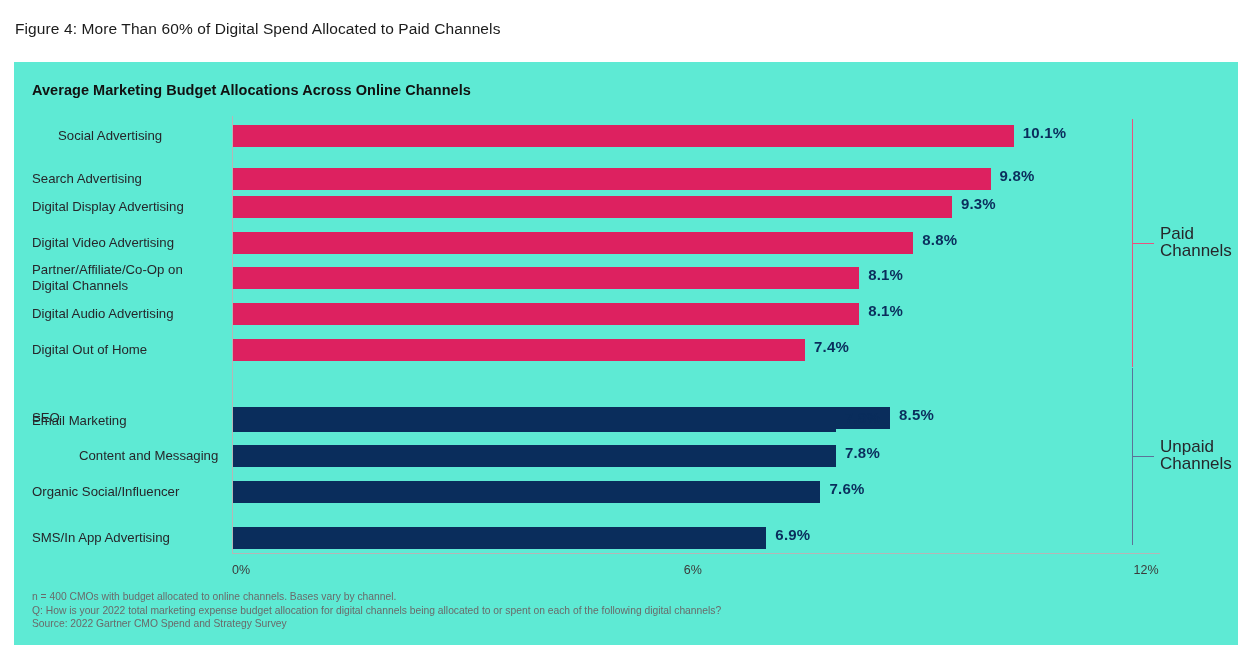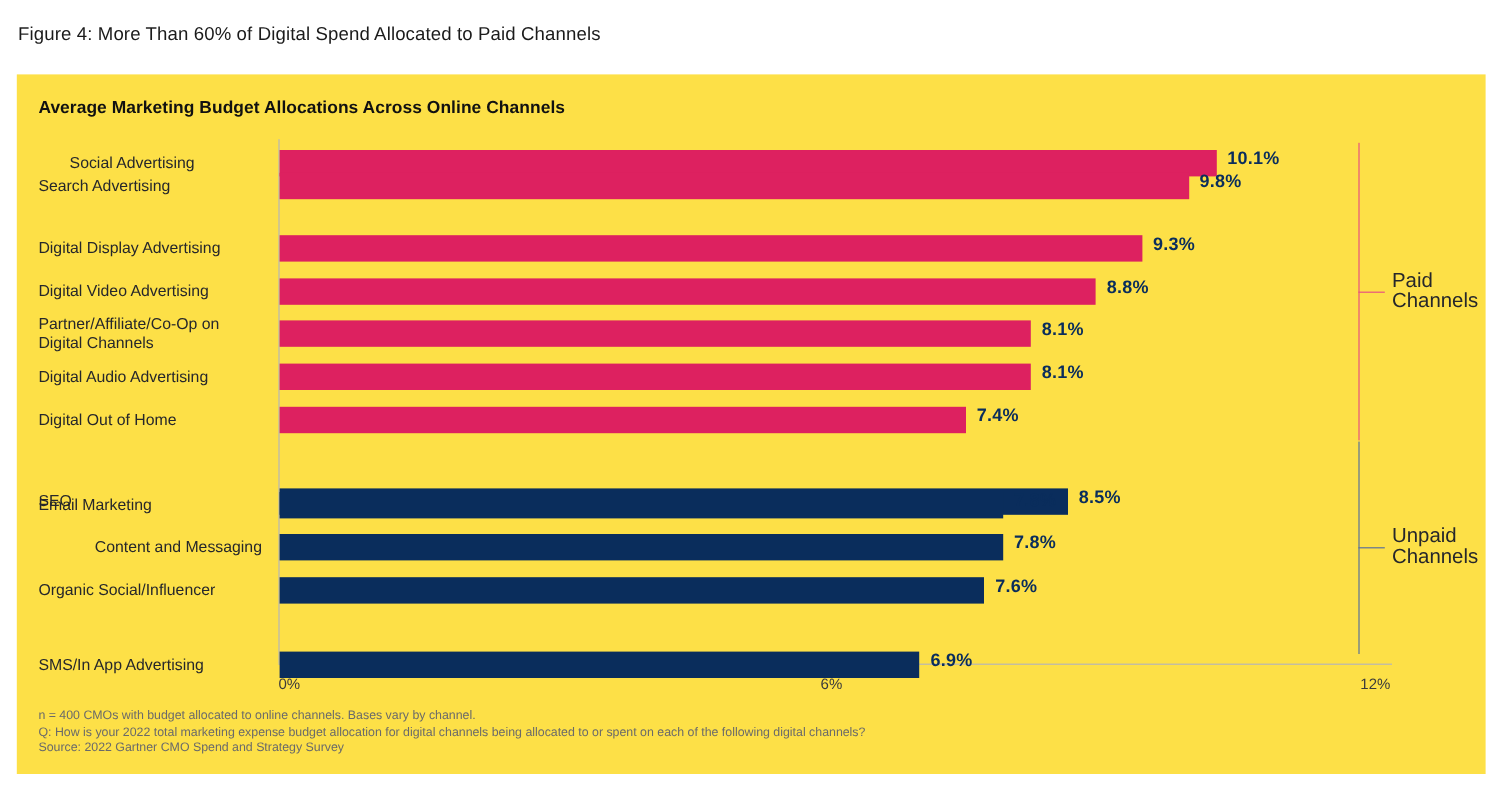--- a/index.html
+++ b/index.html
@@ -34,7 +34,7 @@
     top: 62px;
     width: 1224px;
     height: 583px;
-    background: #fde047;
+    background: #5eead4;
   }
 
   .panel-title {

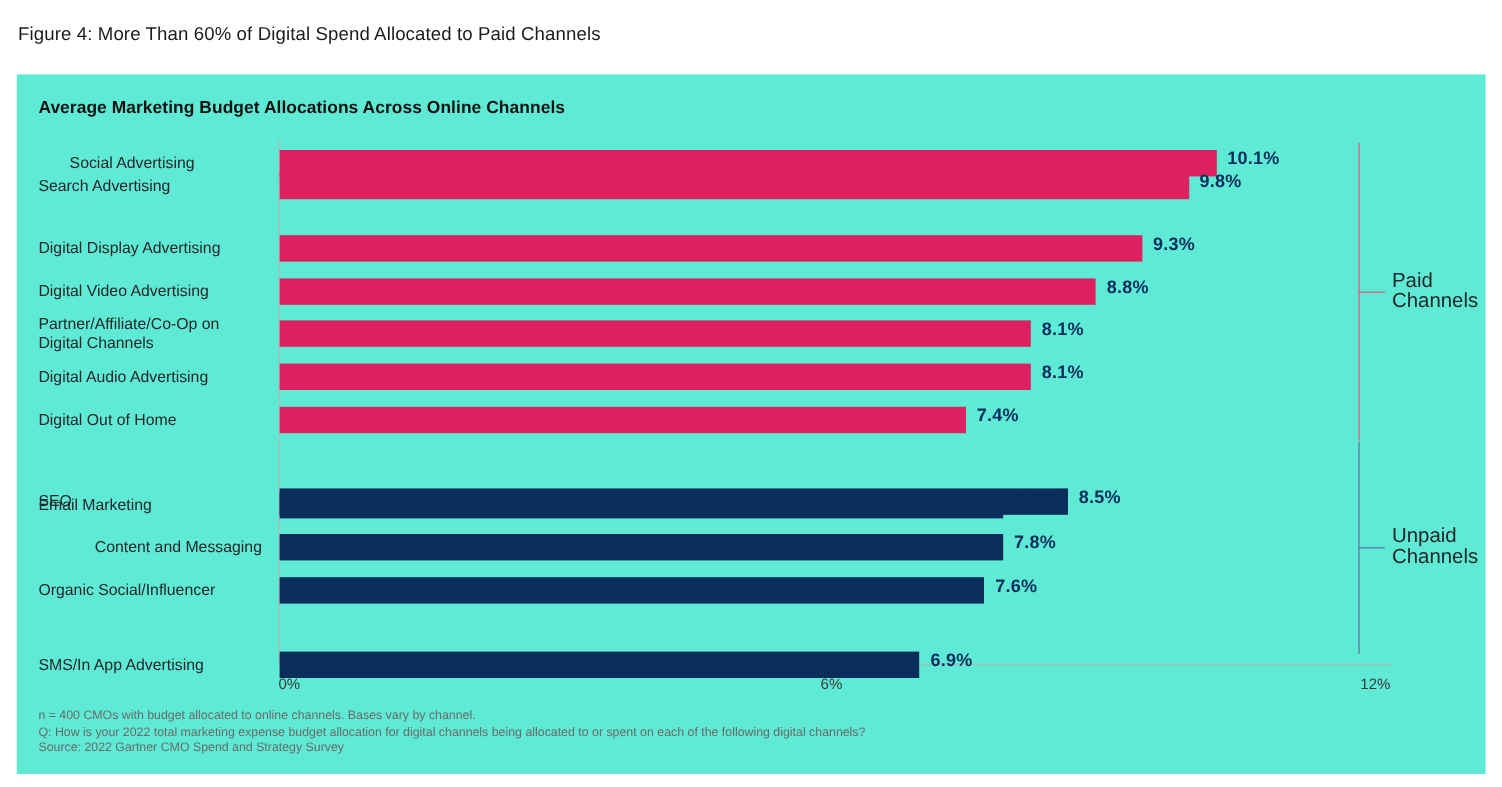--- a/index.html
+++ b/index.html
@@ -161,7 +161,7 @@
         <div class="bar paid" style="left: 219px; width: 780.73px;"></div>
         <div class="bar-value" style="left: 1008.73px;">10.1%</div>
       </div>
-      <div class="row" style="top: 82px; width: 1224px;">
+      <div class="row" style="top: 106px; width: 1224px;">
         <div class="row-label" style="top: 3px;">Search Advertising</div>
         <div class="bar paid" style="left: 219px; width: 757.54px;"></div>
         <div class="bar-value" style="left: 985.54px;">9.8%</div>

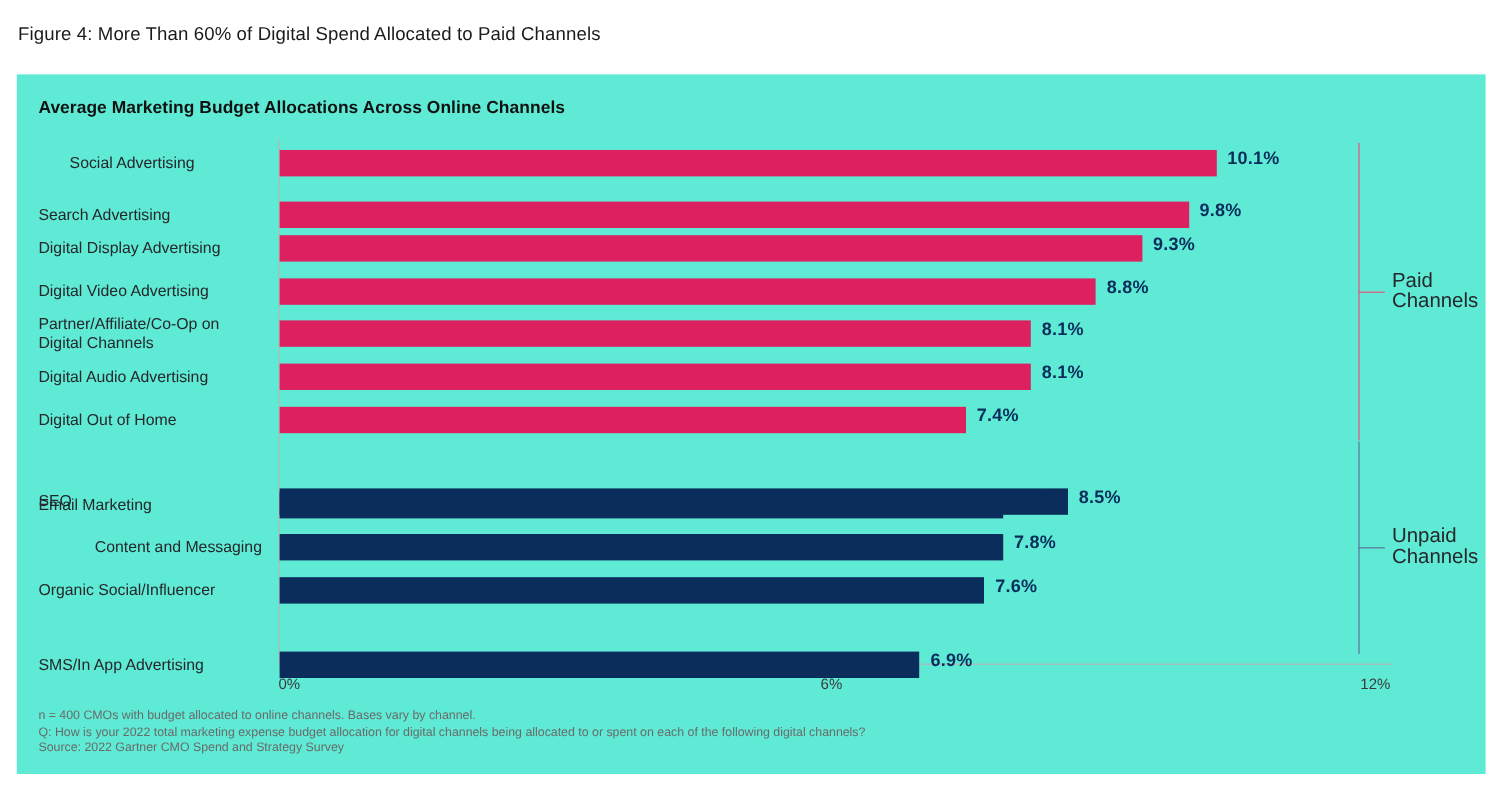--- a/index.html
+++ b/index.html
@@ -212,7 +212,7 @@
         <div class="bar unpaid" style="left: 219px; width: 587.48px;"></div>
         <div class="bar-value" style="left: 815.48px;">7.6%</div>
       </div>
-      <div class="row" style="top: 481px; width: 1224px;">
+      <div class="row" style="top: 465px; width: 1224px;">
         <div class="row-label" style="top: 3px;">SMS/In App Advertising</div>
         <div class="bar unpaid" style="left: 219px; width: 533.37px;"></div>
         <div class="bar-value" style="left: 761.37px;">6.9%</div>

